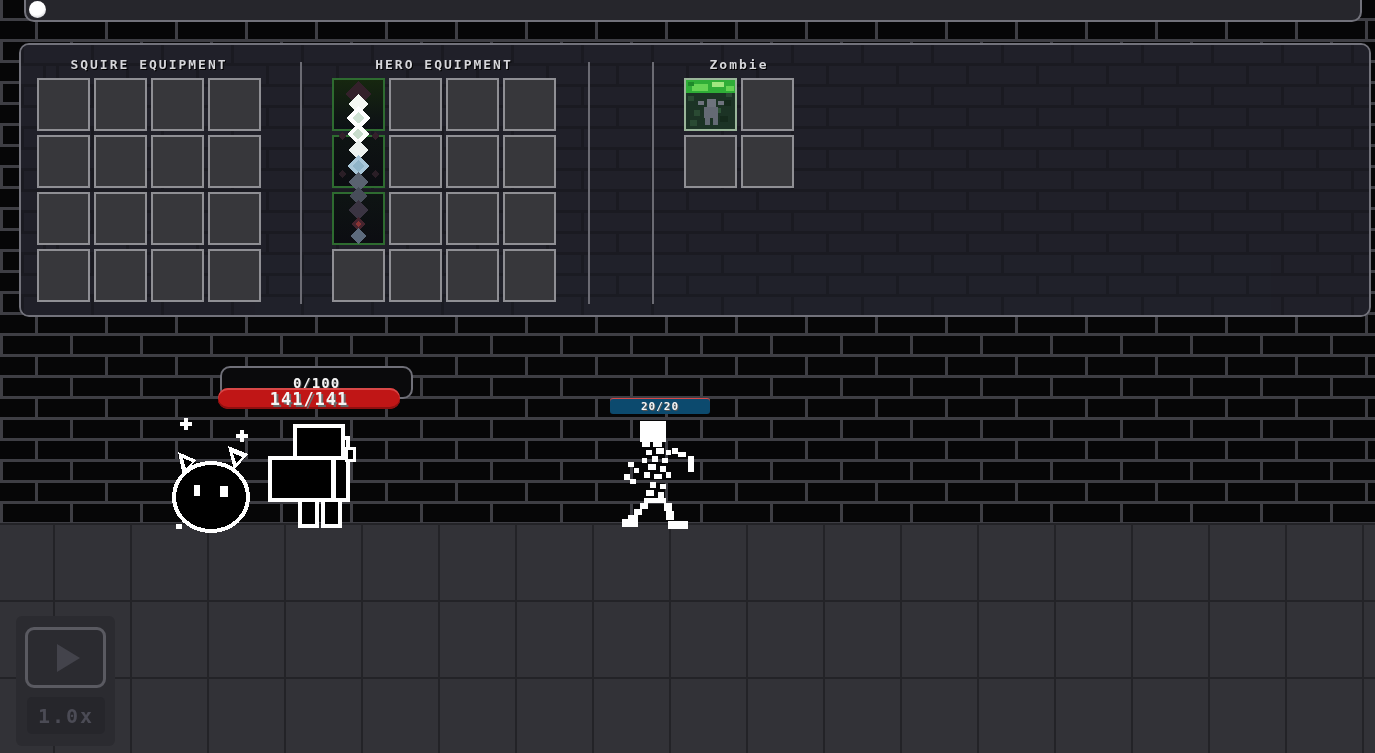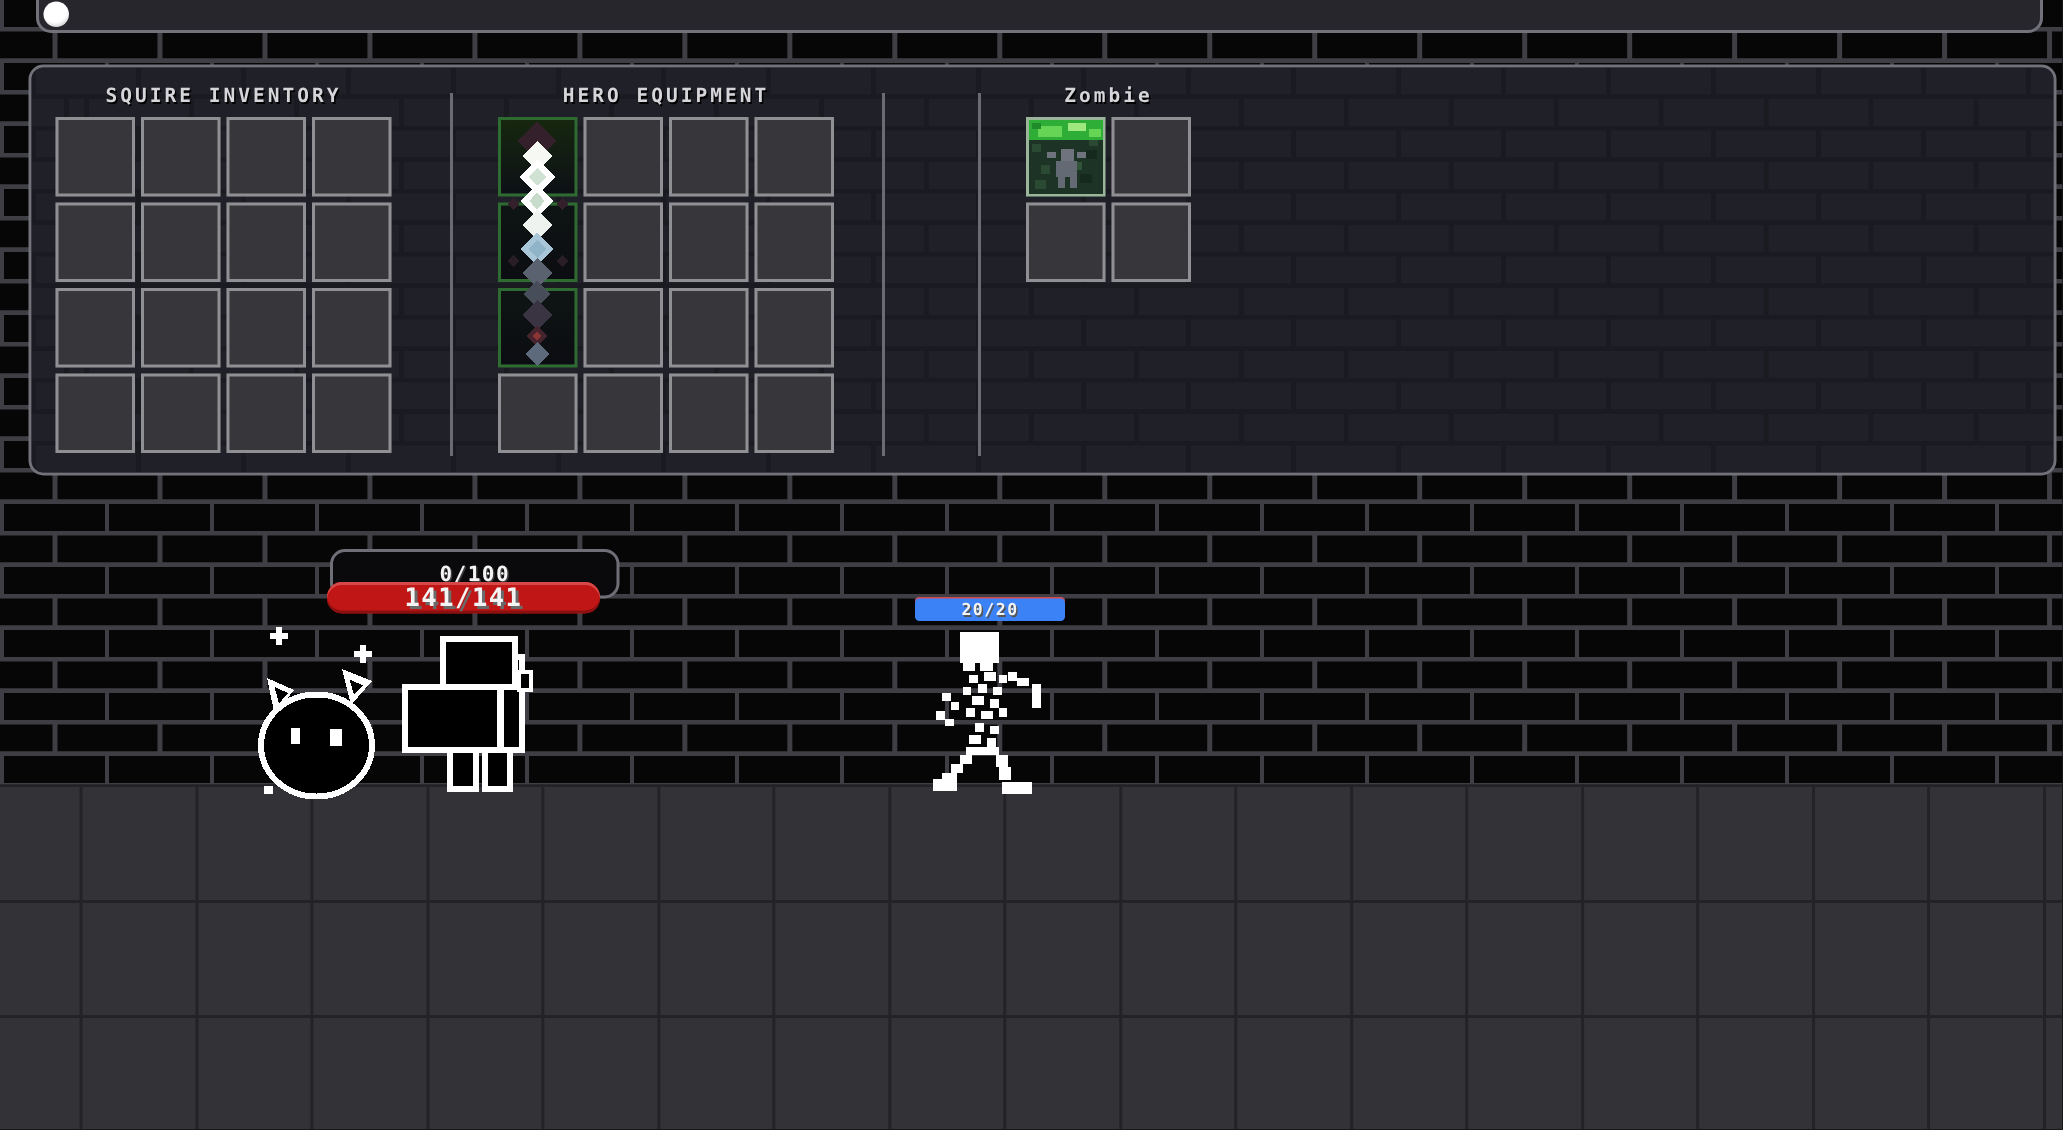--- a/index.html
+++ b/index.html
@@ -122,7 +122,7 @@
       </div>
 
     <div class="section" style="left:16px;width:224px;">
-      <div class="sec-title">SQUIRE INVENTORY</div>
+      <div class="sec-title">SQUIRE EQUIPMENT</div>
       <div class="grid" style="position: absolute; grid-template-columns: repeat(4, 53px);">
           <div class="slot"></div>
           <div class="slot"></div>

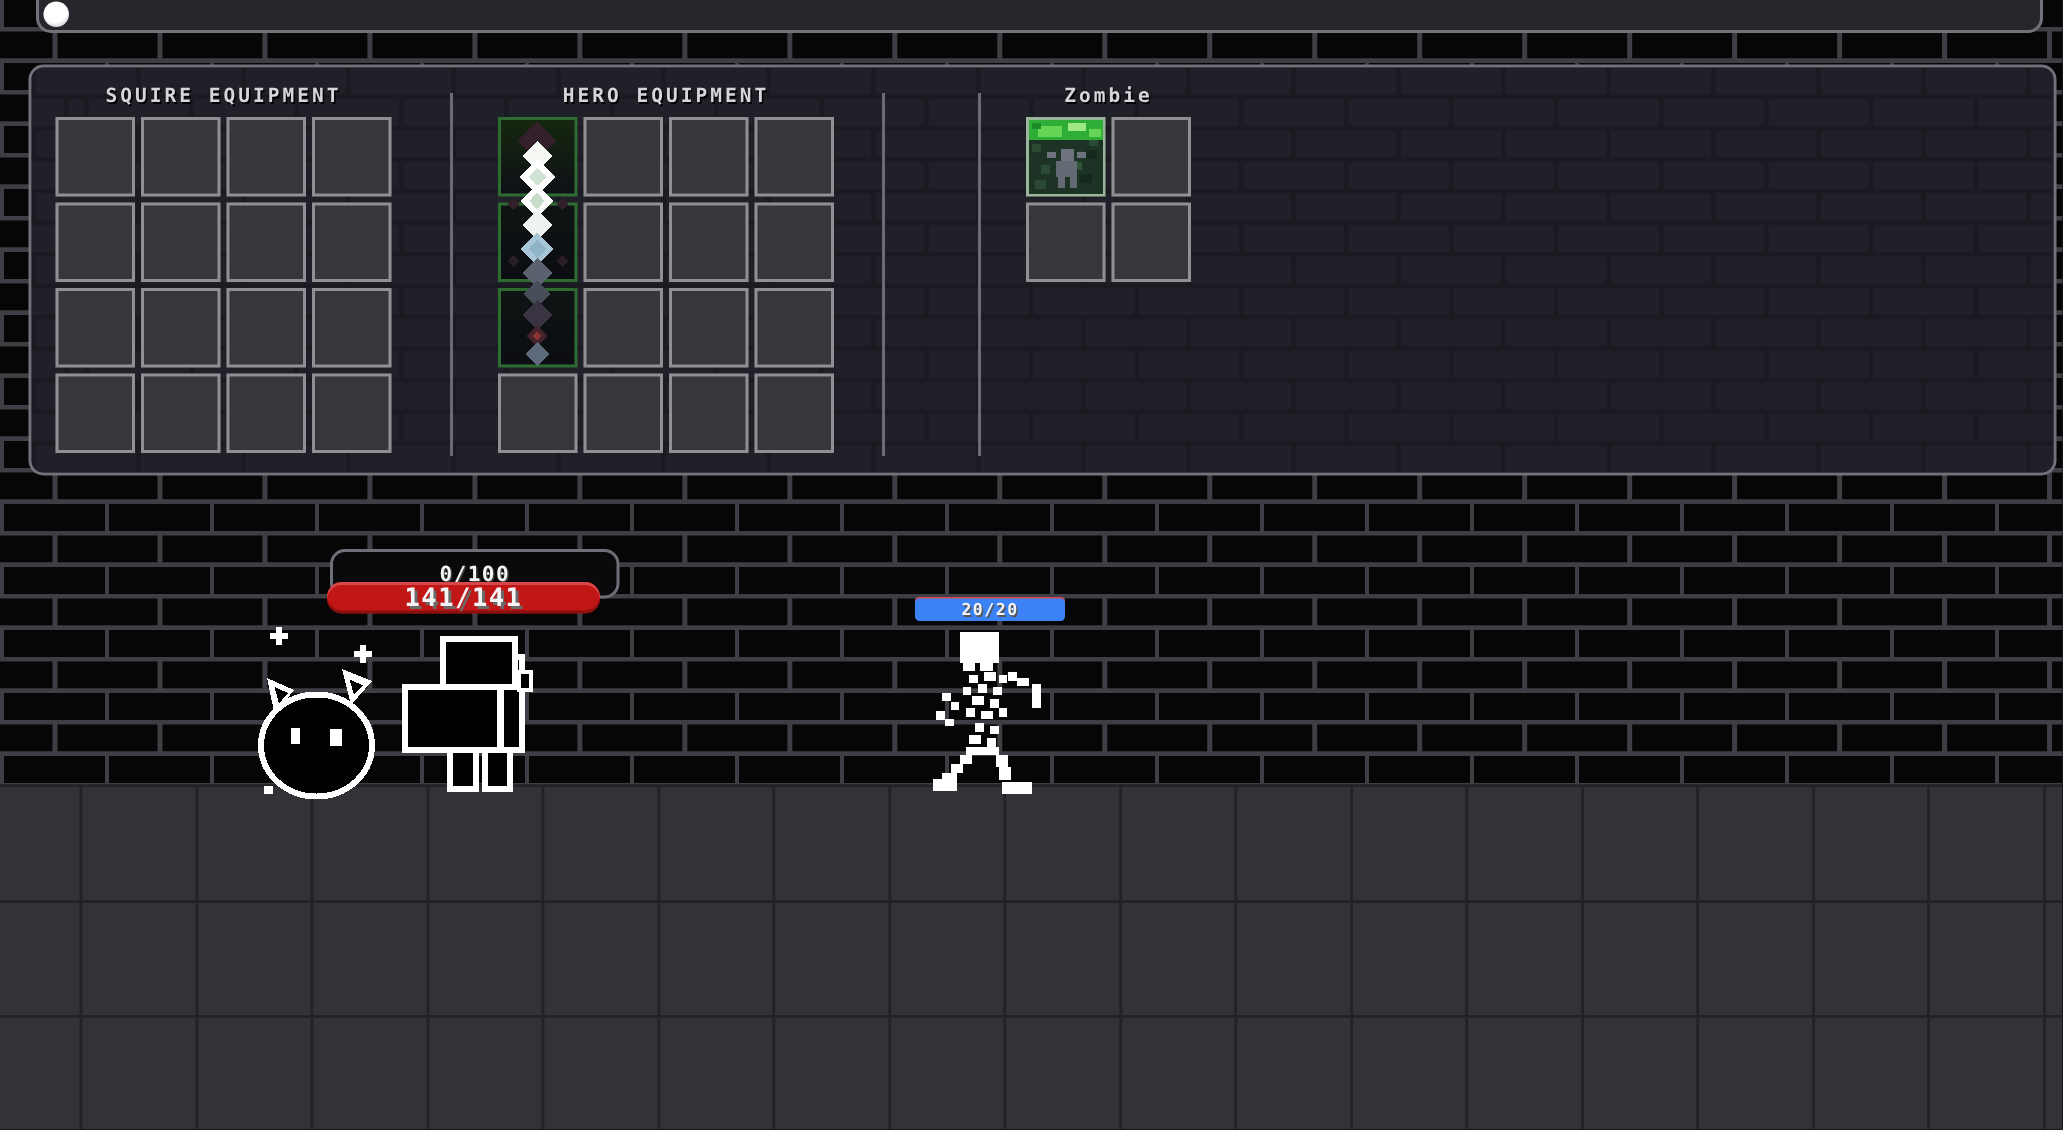--- a/index.html
+++ b/index.html
@@ -48,7 +48,7 @@
     background:#c01616;box-shadow:inset 0 2px 0 #d94848,inset 0 -2px 0 #8d1010;
     font-size:17px;letter-spacing:1px;text-shadow:2px 2px 0 #6a6a6a;}
   .hp-enemy{left:610px;top:398px;width:100px;height:16px;border-radius:3px;
-    background:#3b82f6;box-shadow:inset 0 1px 0 #d94848;
+    background:#0c4a6e;box-shadow:inset 0 1px 0 #d94848;
     font-size:11px;letter-spacing:1px;text-shadow:1px 1px 0 #555;}
 
   .sprite{position:absolute;}

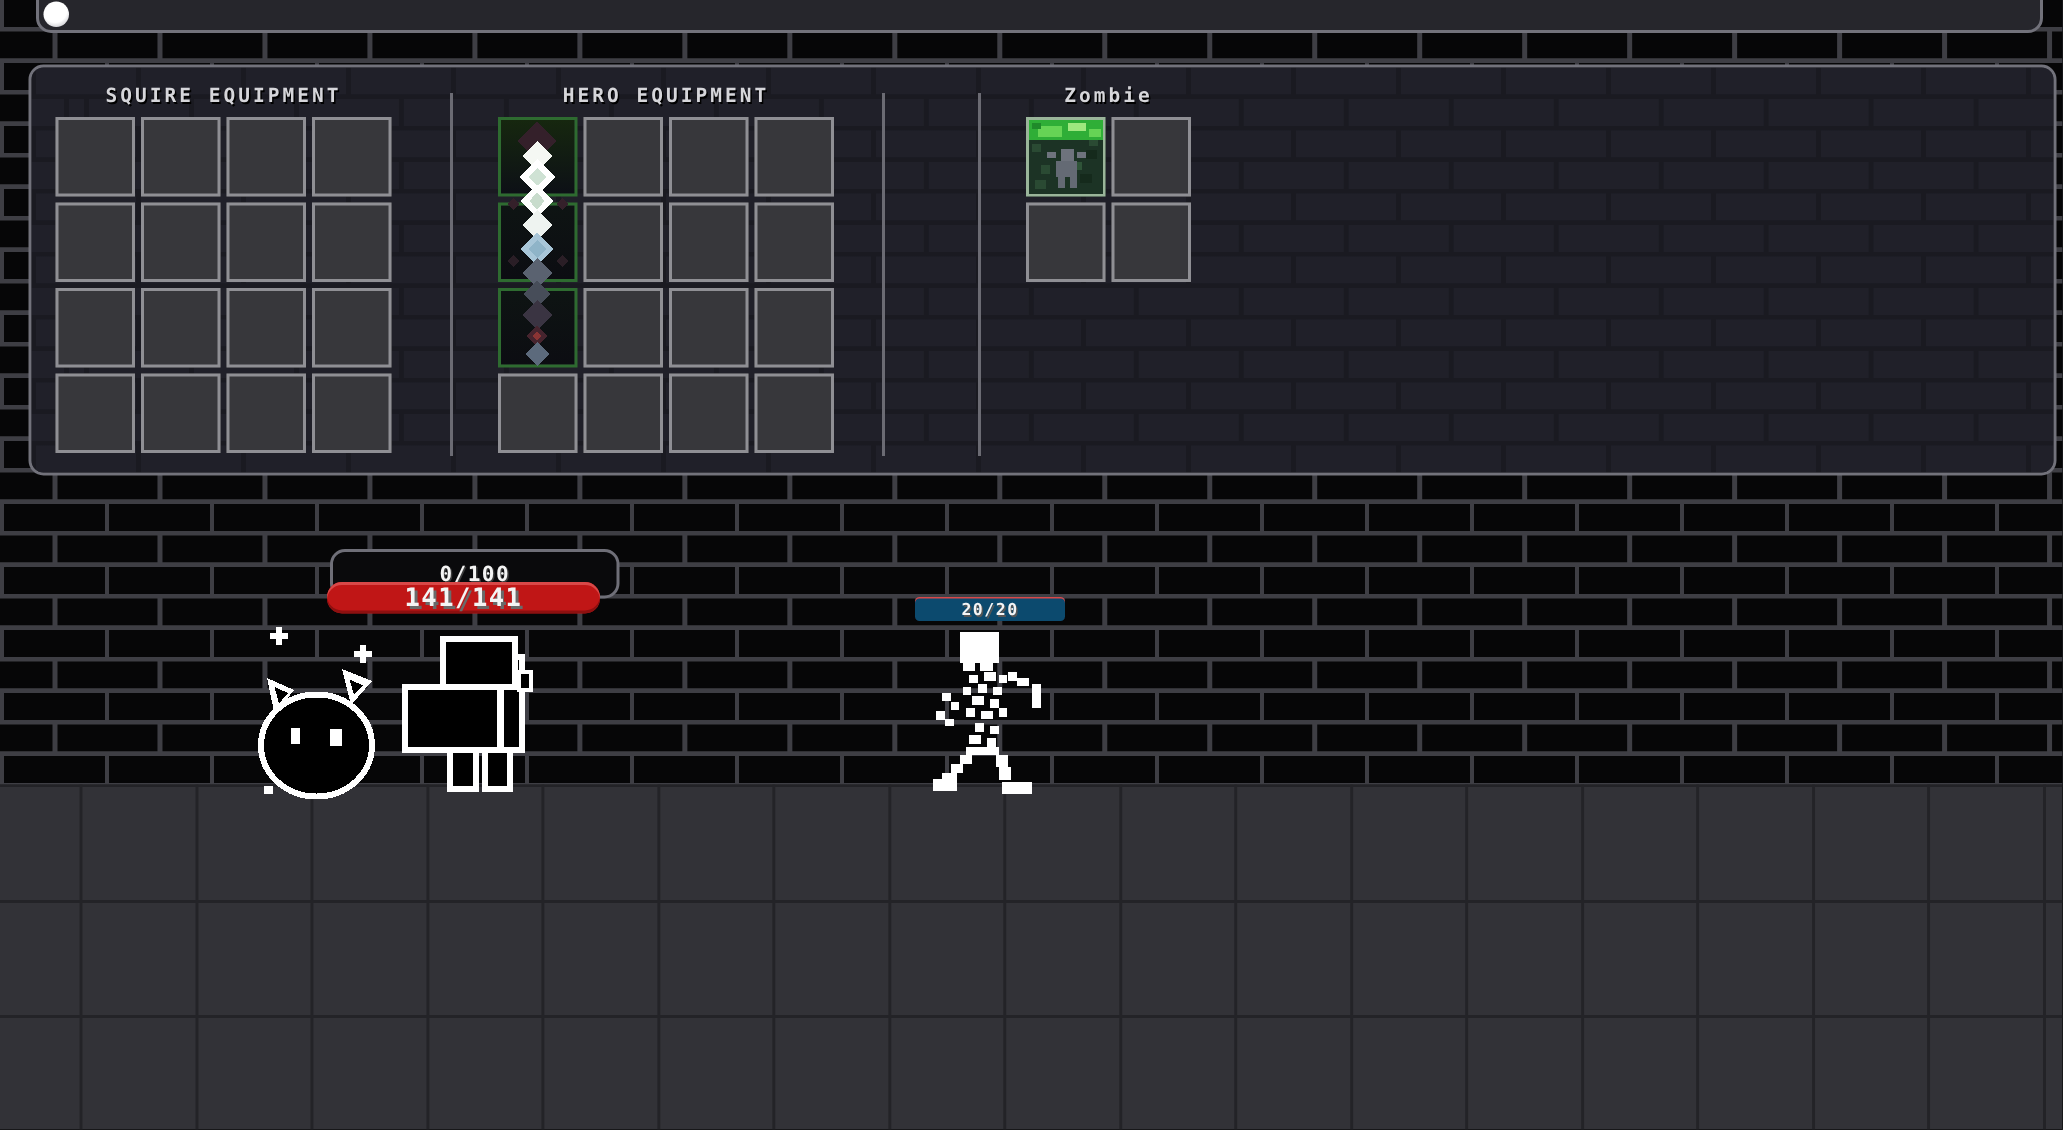--- a/index.html
+++ b/index.html
@@ -294,6 +294,14 @@
     <rect x="48" y="103" width="20" height="8" fill="#fff"></rect>
   </svg>
 
+  <div class="controls">
+    <div class="play-btn">
+      <div class="play-tri"></div>
+    </div>
+    <div class="speed">
+      <span>1.0x</span>
+    </div>
+  </div>
 
 </div>
 

